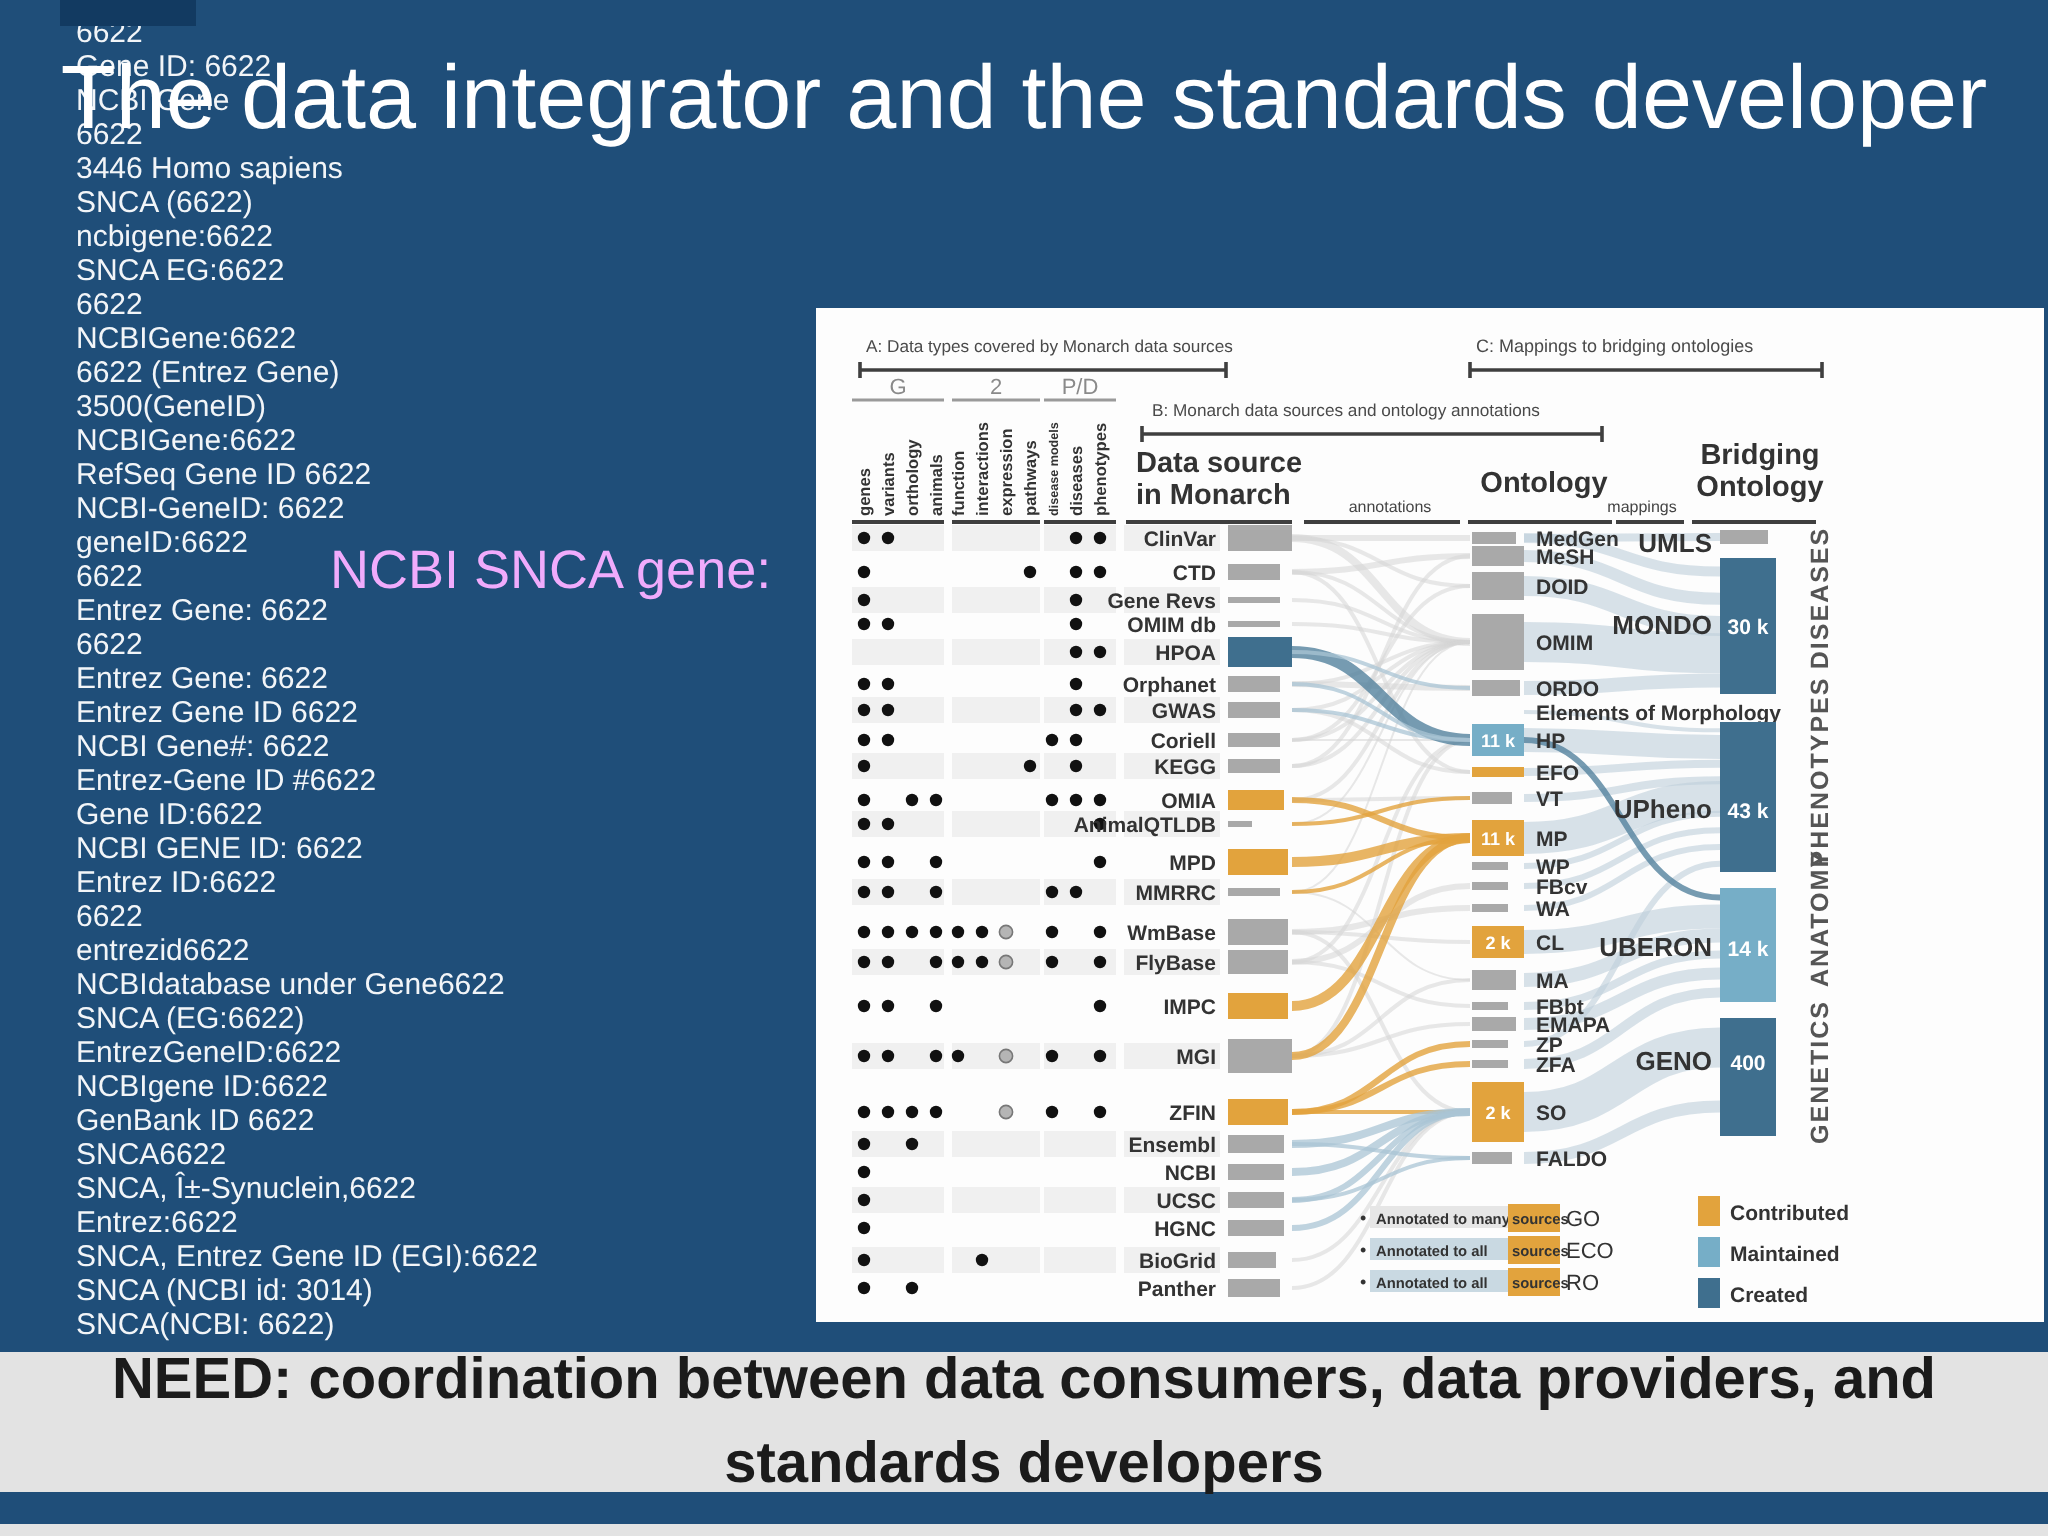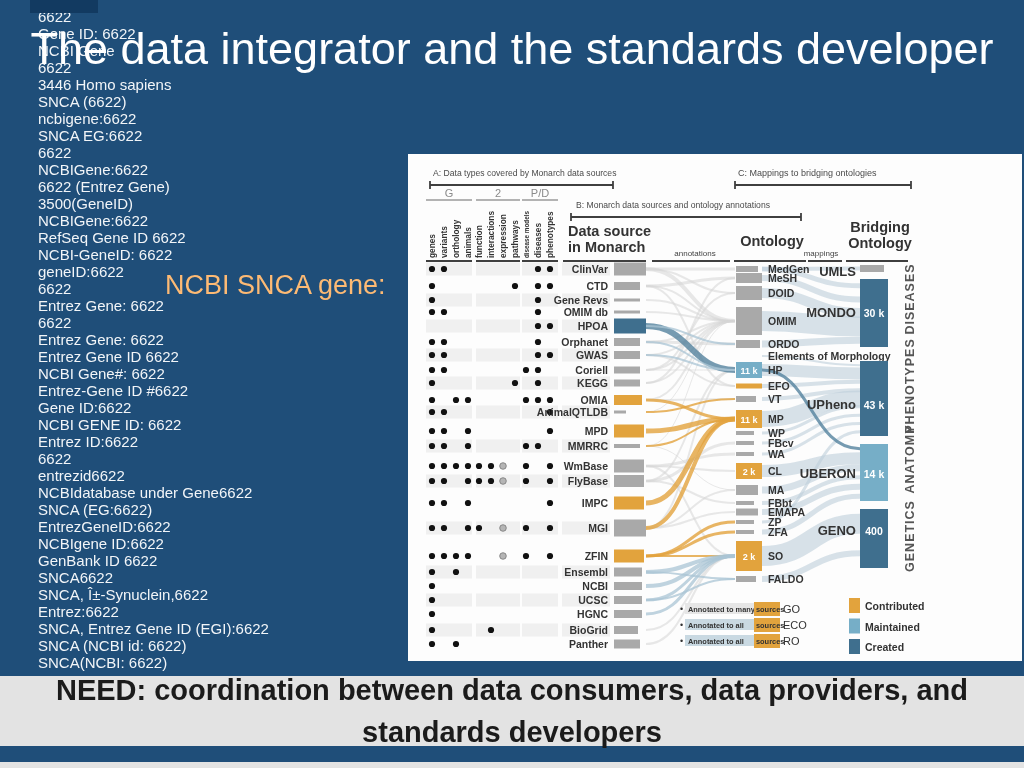--- a/index.html
+++ b/index.html
@@ -11,7 +11,7 @@
          color:#FFFFFF;font-size:45px;line-height:1.18;font-weight:400;}
   .slide-title span{display:inline-block;max-width:990px;}
   .artifact{position:absolute;left:30px;top:0;width:68px;height:13px;background:#123A61;z-index:2;}
-  .subtitle{position:absolute;left:165px;top:268px;width:235px;z-index:2;color:#fdba74;
+  .subtitle{position:absolute;left:165px;top:268px;width:235px;z-index:2;color:#f0abfc;
          font-size:27px;line-height:34px;}
   .figure-panel{position:absolute;left:408px;top:142px;width:614px;height:507px;
          background:#FDFDFD;z-index:2;margin-top:12px;}

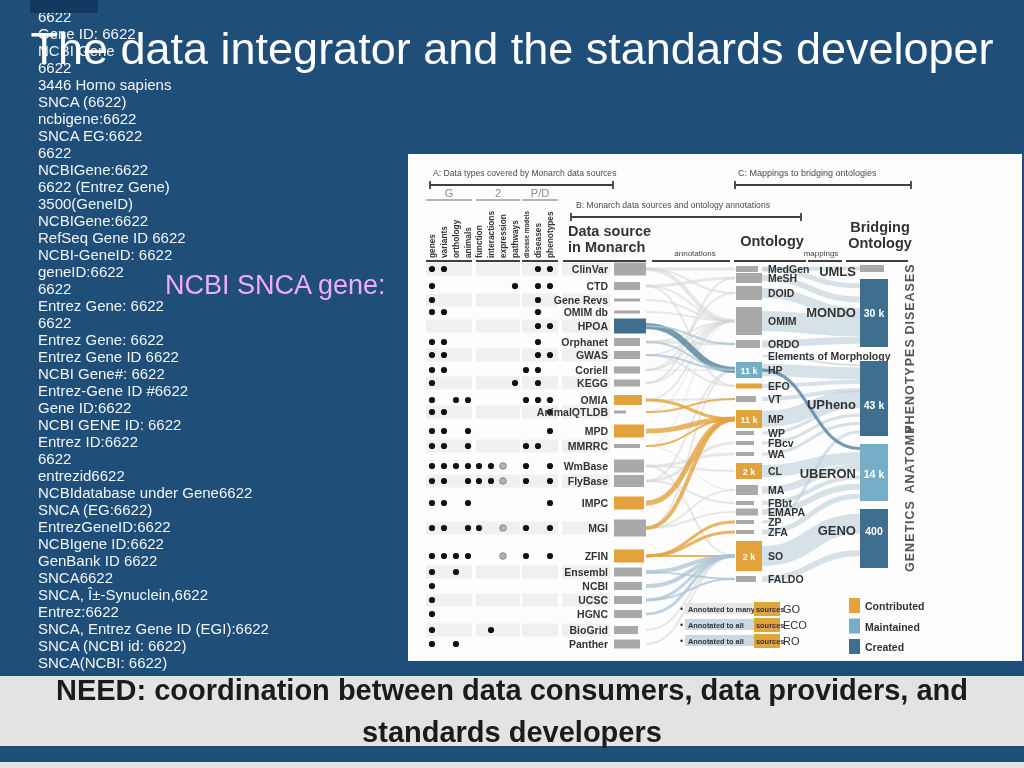--- a/index.html
+++ b/index.html
@@ -65,7 +65,7 @@
       <div class="id-line">SNCA, Î±-Synuclein,6622</div>
       <div class="id-line">Entrez:6622</div>
       <div class="id-line">SNCA, Entrez Gene ID (EGI):6622</div>
-      <div class="id-line">SNCA (NCBI id: 6622)</div>
+      <div class="id-line">SNCA (NCBI id: 3014)</div>
       <div class="id-line">SNCA(NCBI: 6622)</div>
     </div>
   <div class="artifact"></div>

